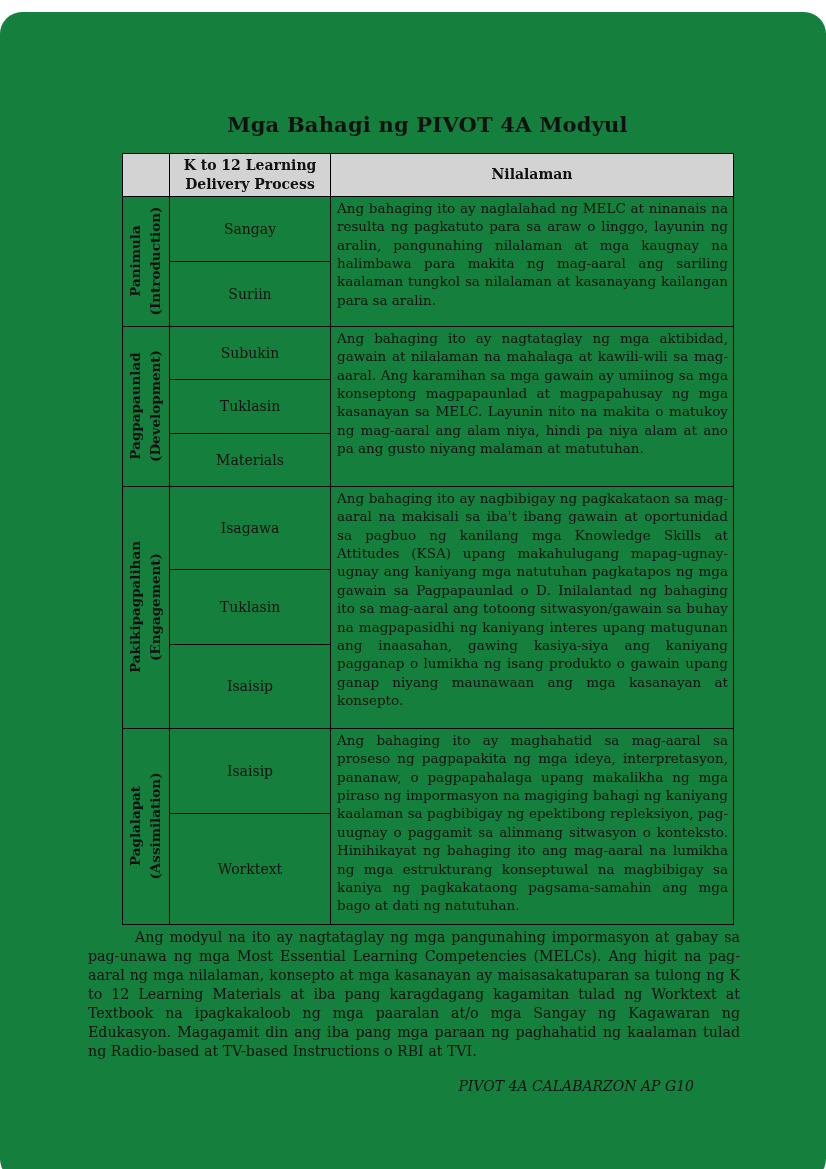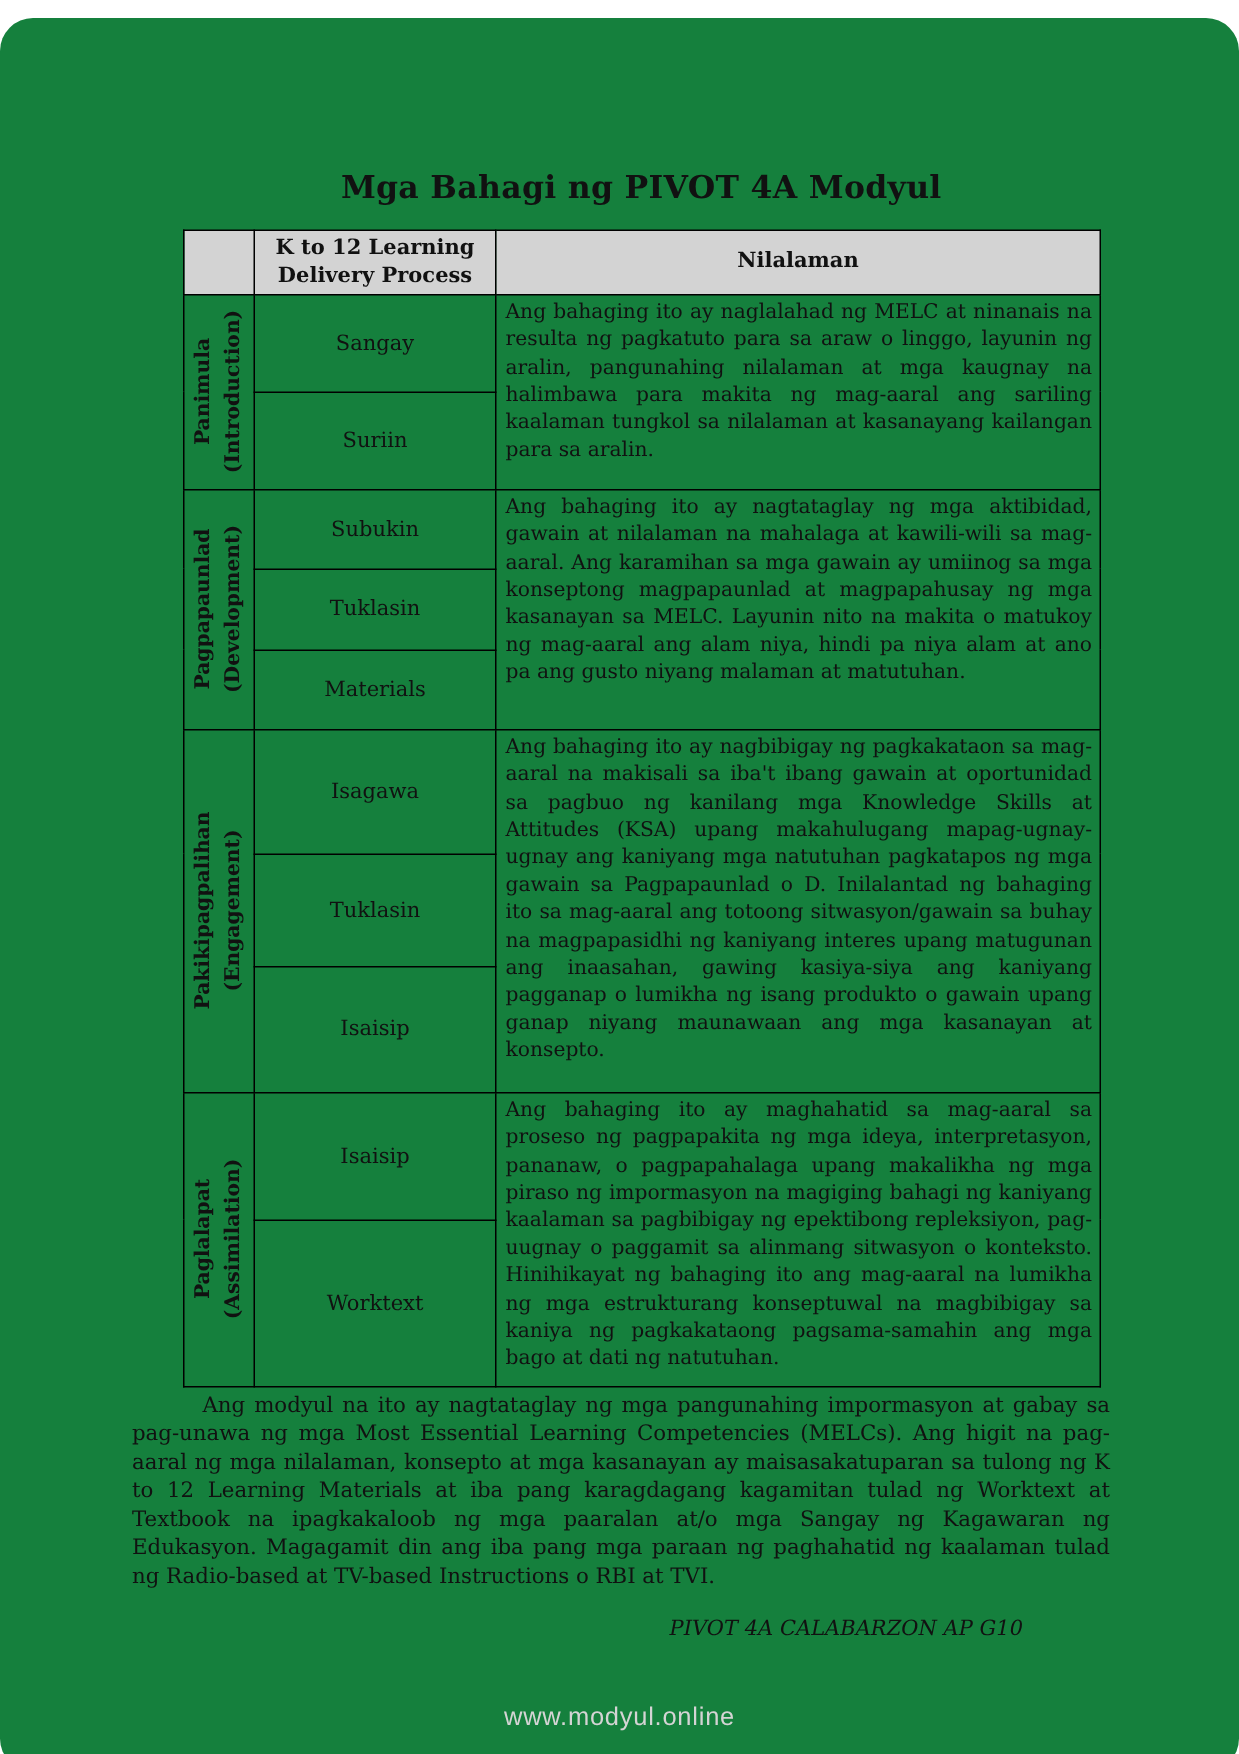--- a/index.html
+++ b/index.html
@@ -100,7 +100,7 @@
   .doc-footer {
     position: absolute;
     top: 1066px;
-    right: 144px;
+    right: 132px;
     font-size: 14px;
     font-style: italic;
   }

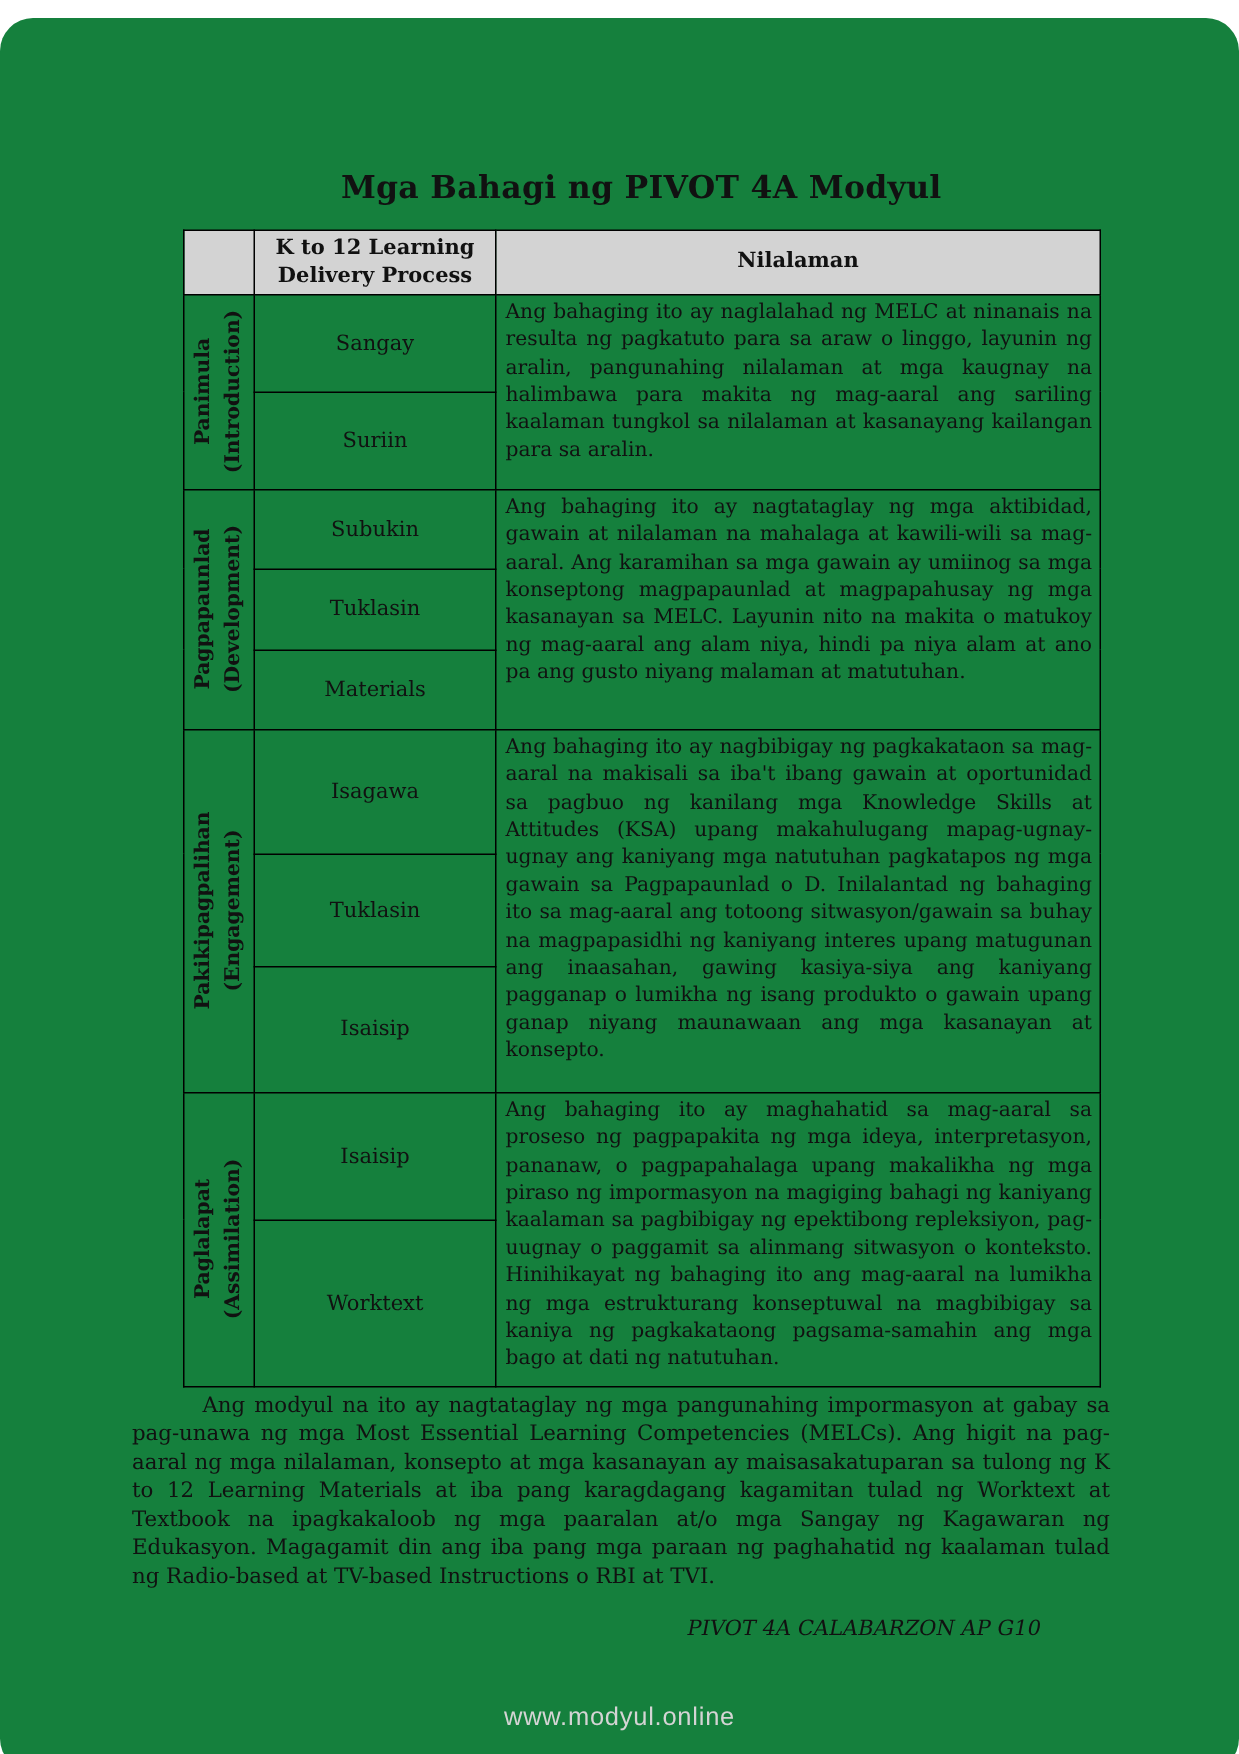--- a/index.html
+++ b/index.html
@@ -213,7 +213,6 @@
 
   <div class="doc-footer">PIVOT 4A CALABARZON AP G10</div>
 
-  <div class="watermark">www.modyul.online</div>
 
 </div>
 

